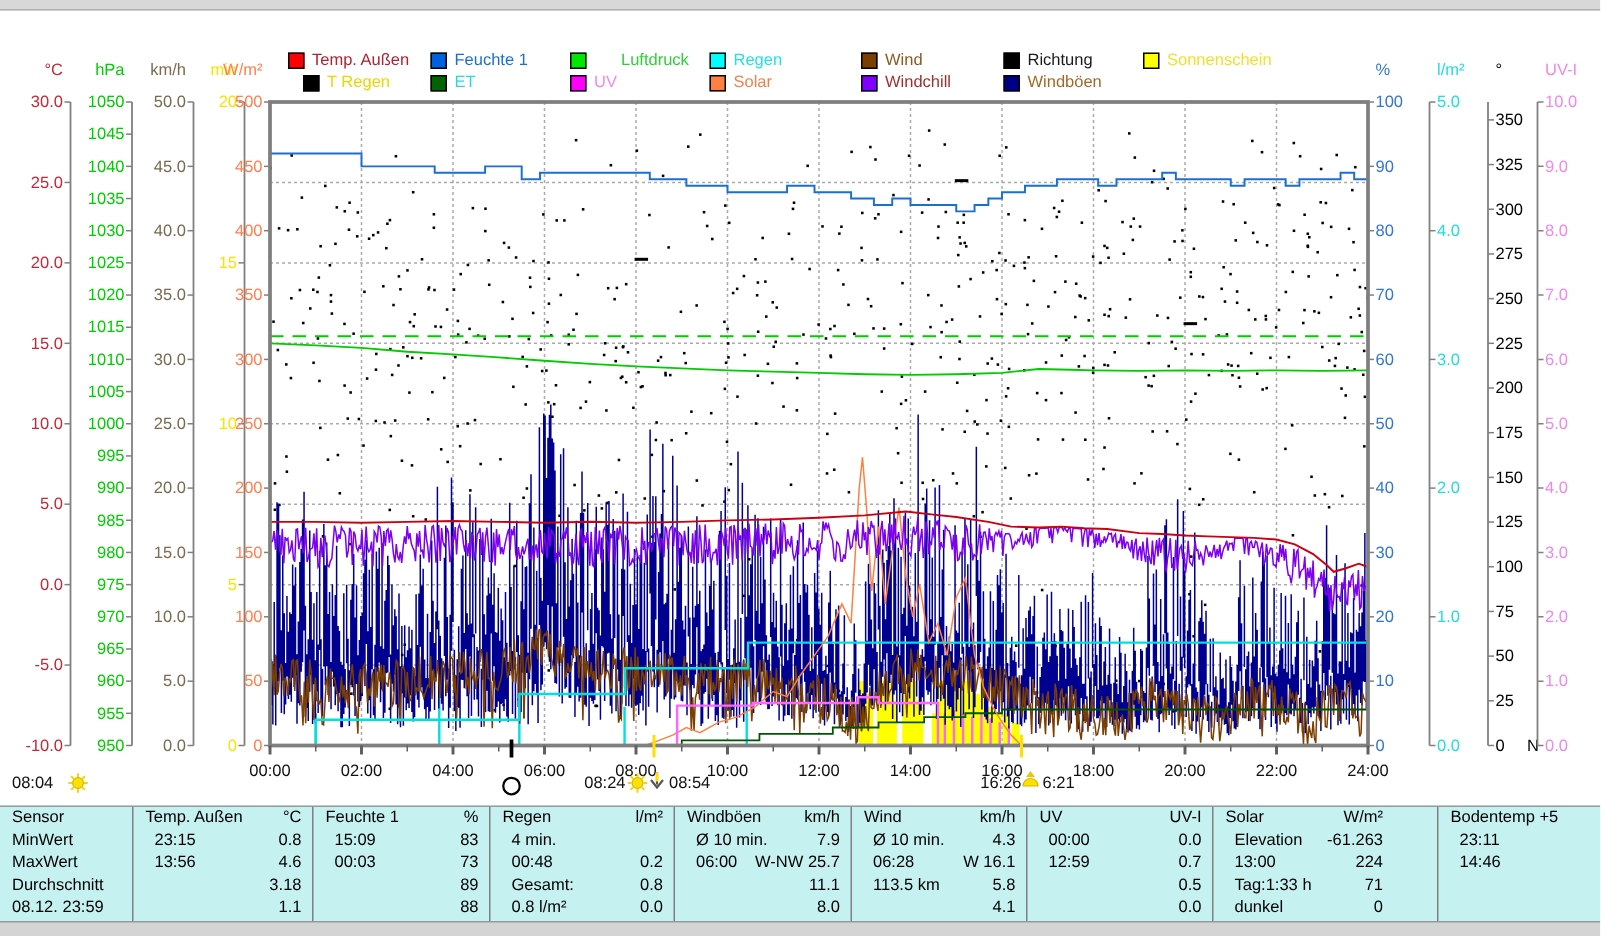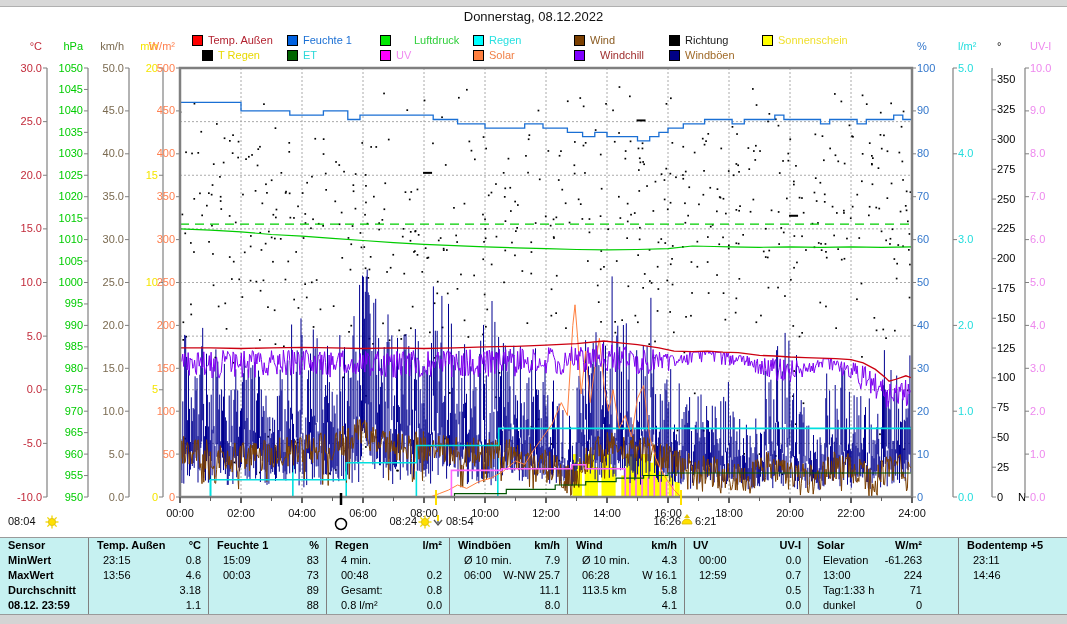--- a/index.html
+++ b/index.html
@@ -26,7 +26,6 @@
 
 <div id="app">
   <div id="top-strip"></div>
-  <div id="chart-title">Donnerstag, 08.12.2022</div>
   <div id="legend">
       <div class="lg-item" style="left: 192px; top: 34px;">
         <span class="lg-sw" style="background: rgb(255, 0, 0);"></span>

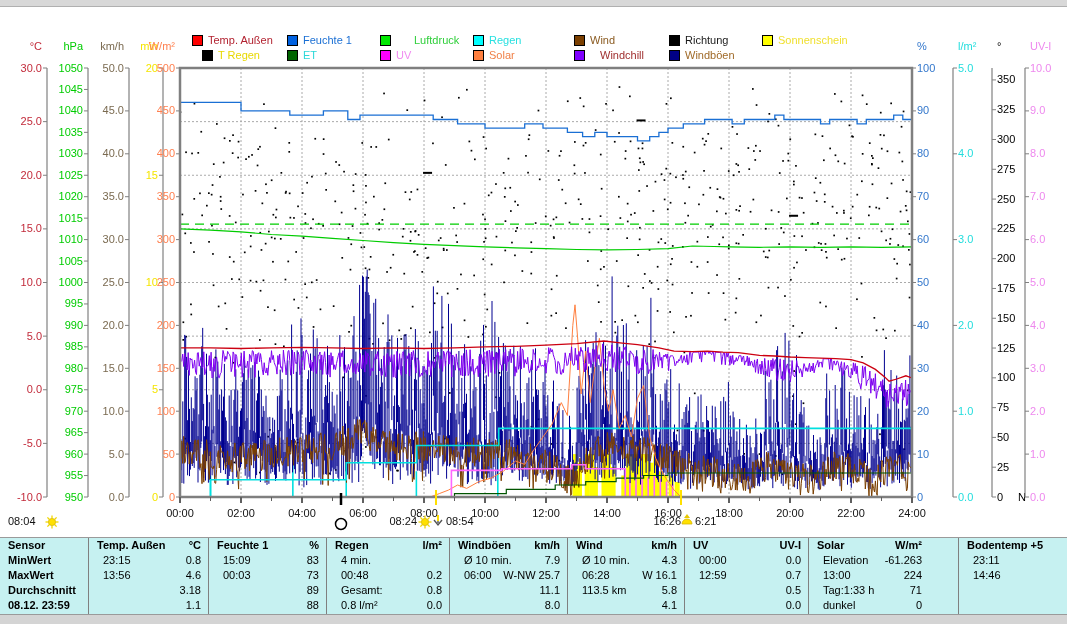--- a/index.html
+++ b/index.html
@@ -73,7 +73,7 @@
       </div>
       <div class="lg-item" style="left: 574px; top: 49px;">
         <span class="lg-sw" style="background: rgb(128, 0, 255);"></span>
-        <span style="color: rgb(160, 48, 48); margin-left: 10px;">Windchill</span>
+        <span style="color: rgb(160, 48, 48);">Windchill</span>
       </div>
       <div class="lg-item" style="left: 669px; top: 49px;">
         <span class="lg-sw" style="background: rgb(0, 0, 133);"></span>

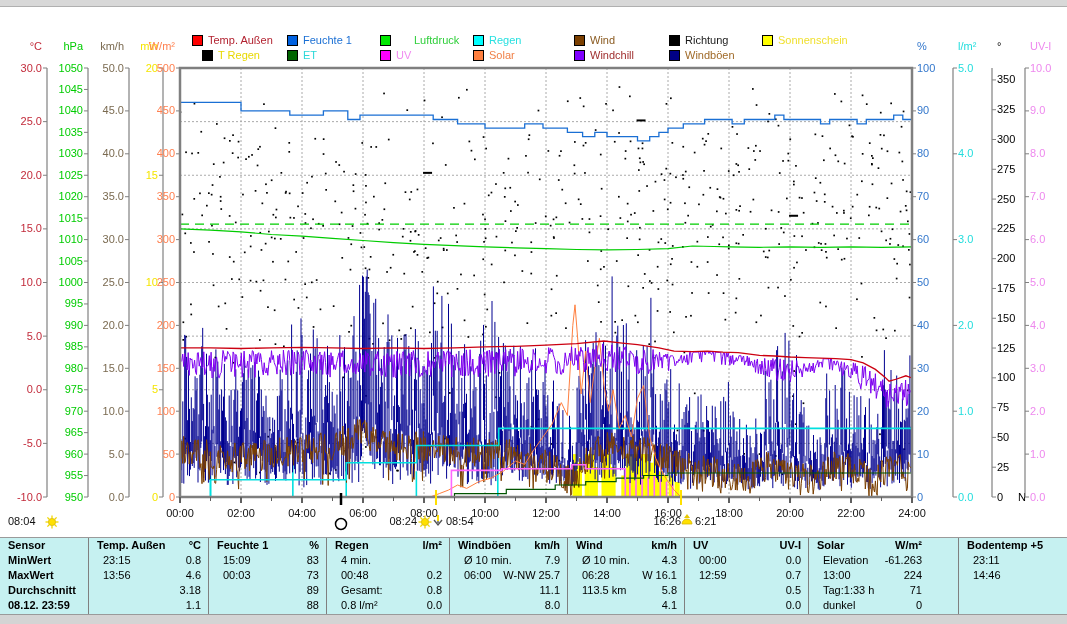--- a/index.html
+++ b/index.html
@@ -15,7 +15,7 @@
   .st-col+.st-col{border-left:1px solid #808080;}
   .st-row{height:15px;line-height:15px;display:flex;justify-content:space-between;padding:0 7px 0 8px;white-space:nowrap;overflow:hidden;}
   .st-row .l{padding-left:6px;}
-  .st-hdr{font-weight:bold;}
+  .st-hdr{font-weight:normal;}
   .st-hdr .l{padding-left:0;}
   .b{font-weight:normal;}
   #bottom-strip{position:absolute;left:0;top:614px;width:1067px;height:10px;background:#d4d4d4;border-top:1px solid #9a9a9a;}

